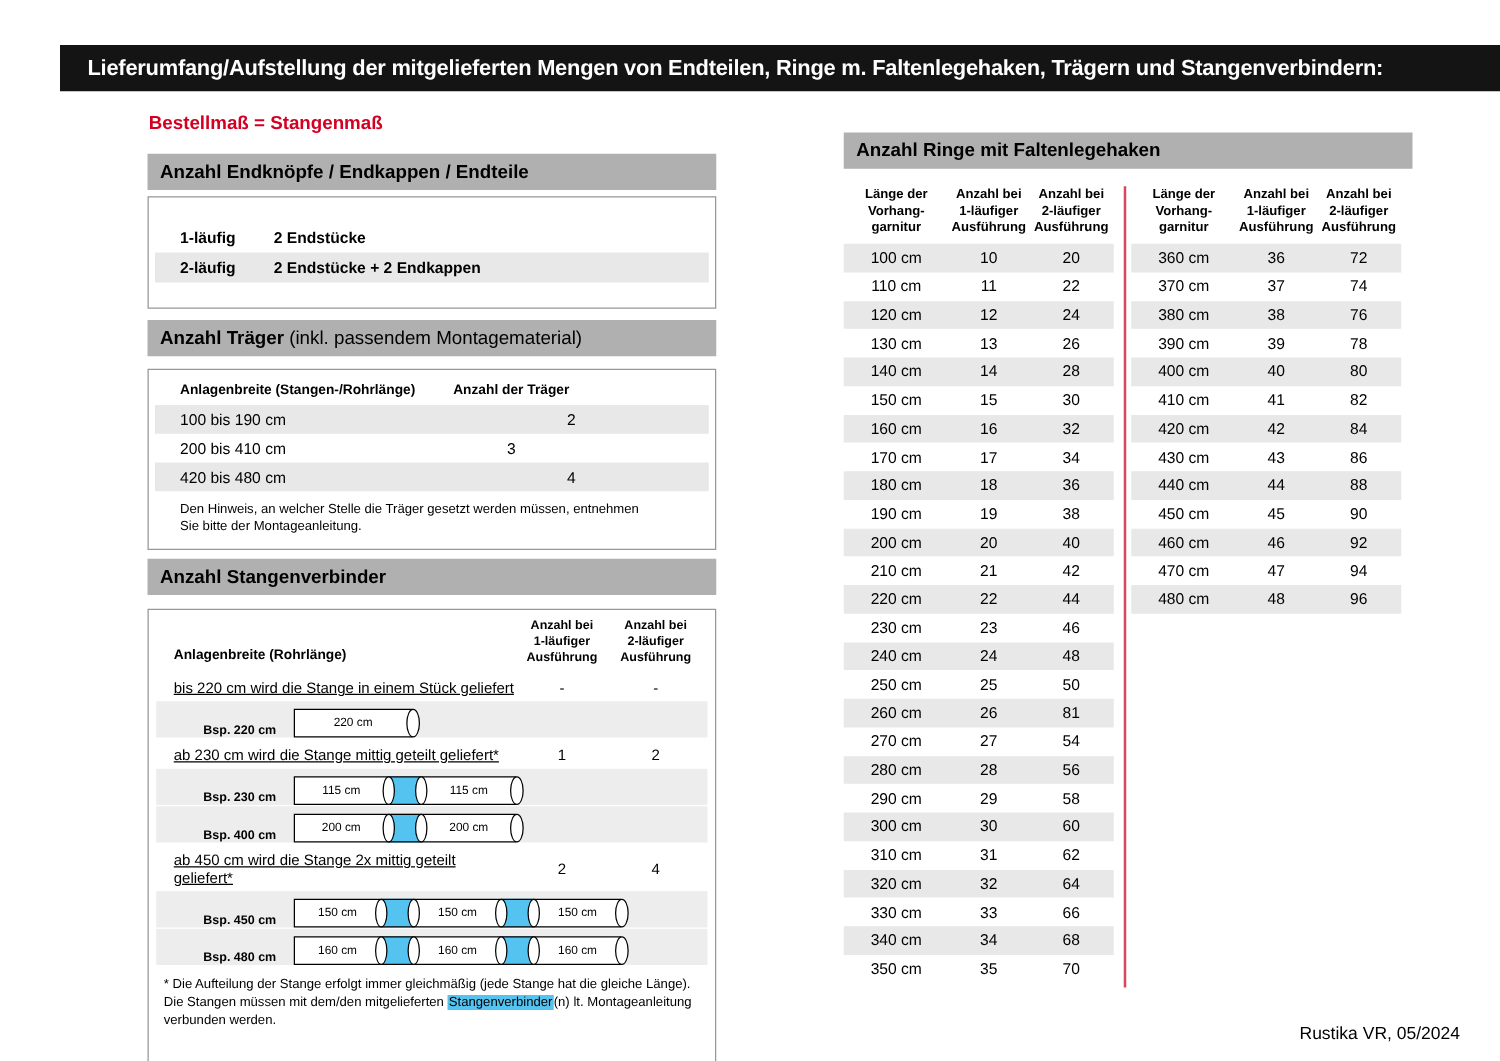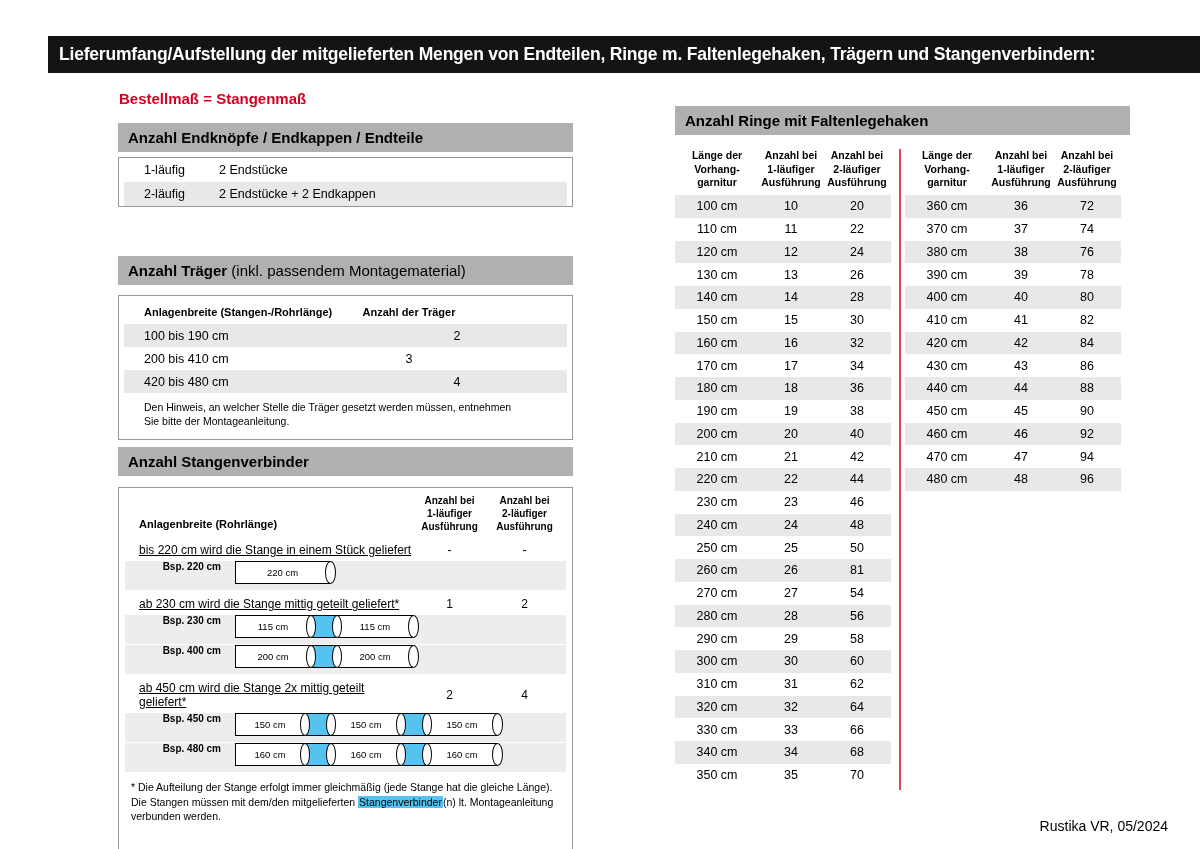--- a/index.html
+++ b/index.html
@@ -13,7 +13,7 @@
   .topbar {
     position: absolute; left: 48px; top: 36px; width: 1152px; height: 37px;
     background: #141414; color: #fff; font-weight: bold; font-size: 17.5px;
-    display: flex; align-items: center; padding-left: 11px; letter-spacing: -0.2px;
+    display: flex; align-items: center; padding-left: 22px; letter-spacing: -0.2px;
   }
   .red-note {
     position: absolute; left: 119px; top: 90px;

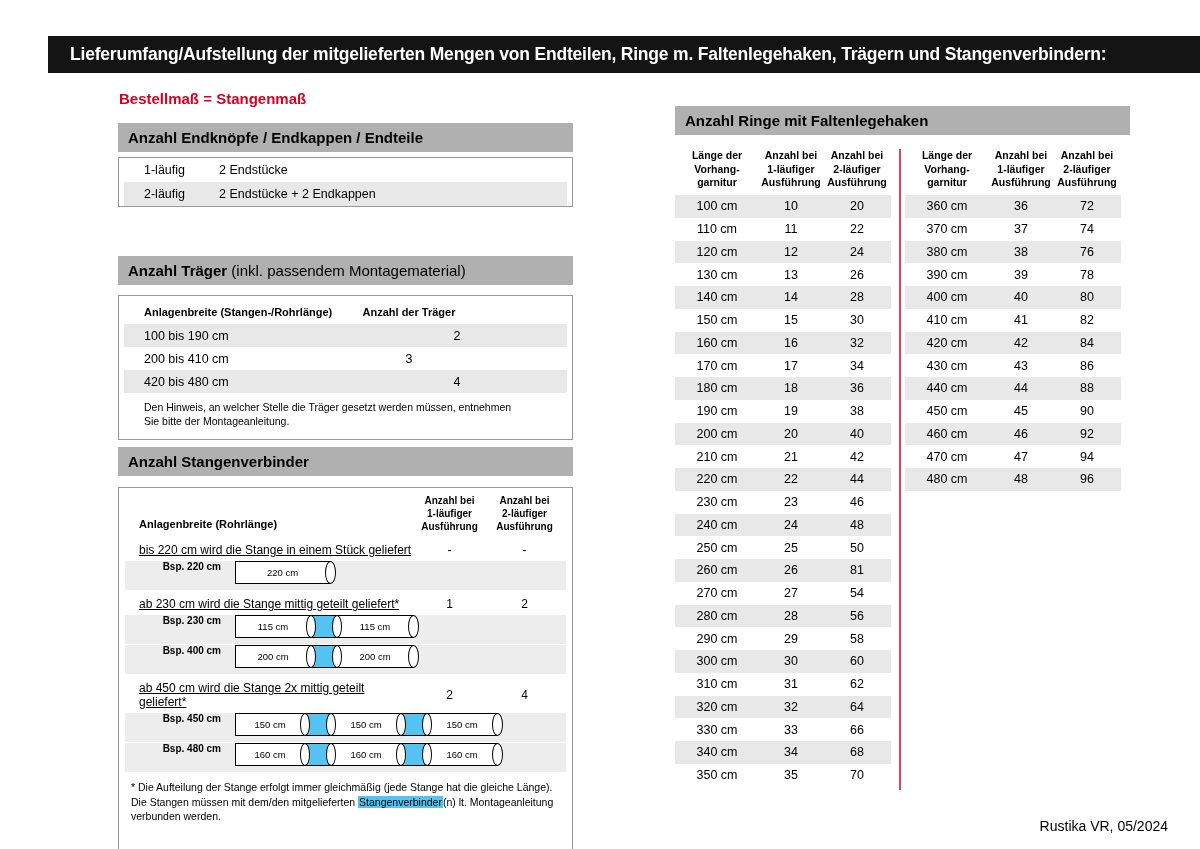--- a/index.html
+++ b/index.html
@@ -36,7 +36,7 @@
     background: #fff; border: 1px solid #979797;
   }
   
-  .box1 { top: 157px; padding: 0 5px; }
+  .box1 { top: 157px; padding: 20px 5px; font-weight: bold; }
   .et-row { height: 24px; display: flex; align-items: center; font-size: 12.5px; }
   .et-row.shaded { background: var(--row-shade, #e8e8e8); }
   .et-c1 { width: 95px; padding-left: 20px; }

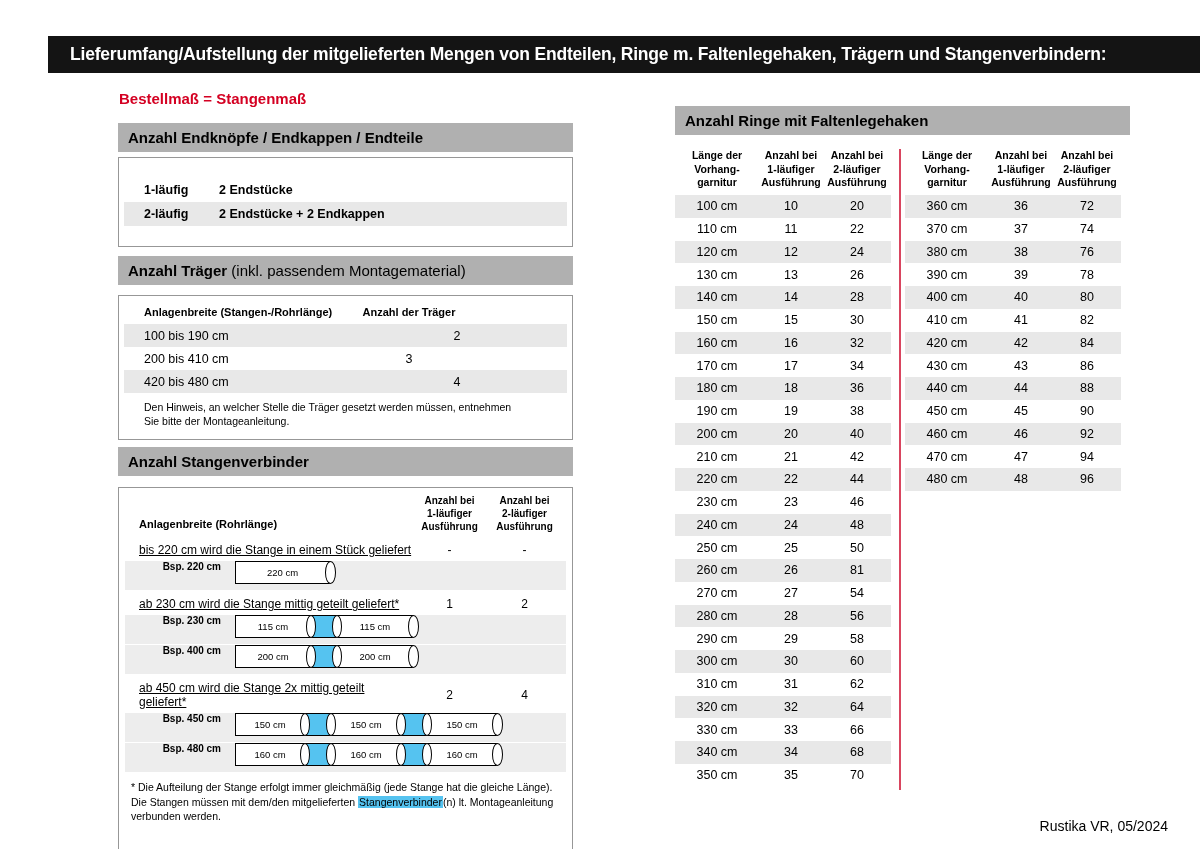--- a/index.html
+++ b/index.html
@@ -62,7 +62,7 @@
   .v-textrow .v-text { flex: 1; padding-left: 20px; text-decoration: underline; }
   .v-example {
     background: var(--example-gray, #ededed); margin: 1px 6px; height: 29px;
-    display: flex; align-items: flex-start;
+    display: flex; align-items: flex-end;
   }
   .bsp-label { width: 96px; text-align: right; font-weight: bold; font-size: 10px; }
   .rod { display: flex; align-items: center; margin-left: 14px; }

